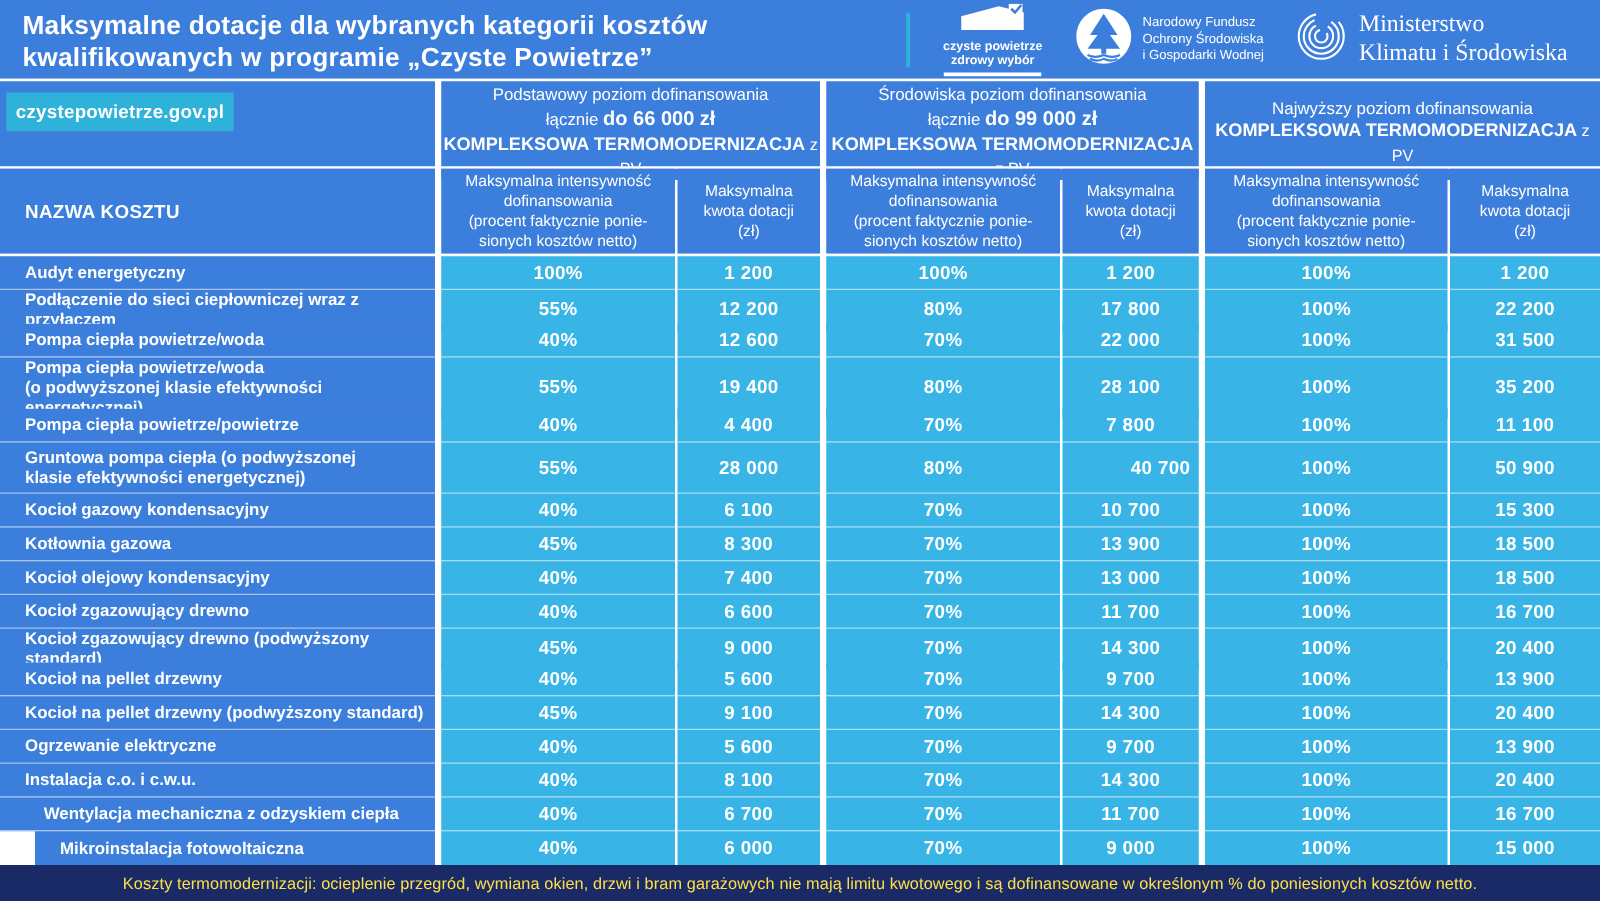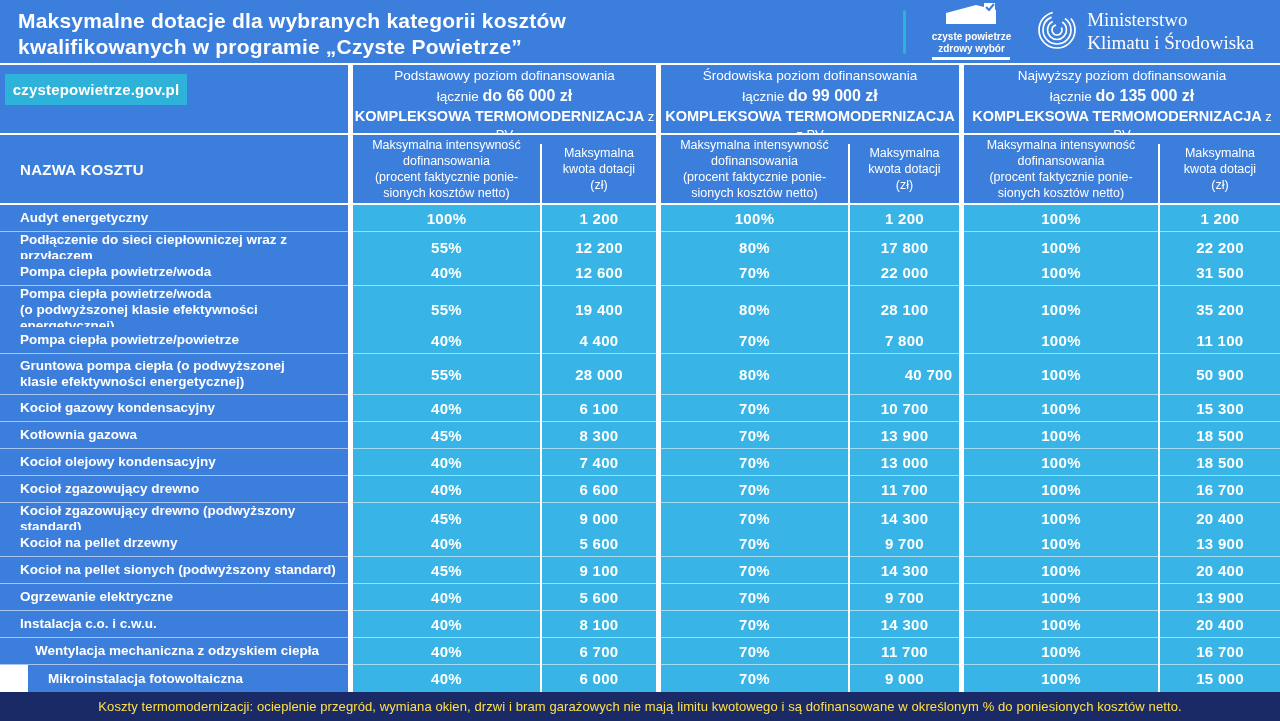--- a/index.html
+++ b/index.html
@@ -85,6 +85,20 @@
         <div class="bar"></div>
       </div>
 
+      <div class="logo-nf">
+        <span>
+          <svg width="46" height="46" viewBox="0 0 46 46">
+            <circle cx="23" cy="23" r="22" fill="#fff"></circle>
+            <path d="M23 5 L34 22 H28 L36 33 H10 L18 22 H12 Z" fill="#3c7edb"></path>
+            <rect x="21" y="30" width="4" height="7" fill="#3c7edb"></rect>
+            <path d="M10 38 q6 3 13 0 q7 3 13 0" stroke="#3c7edb" stroke-width="1.6" fill="none"></path>
+            <path d="M12 41 q6 3 11 0 q6 3 11 0" stroke="#3c7edb" stroke-width="1.6" fill="none"></path>
+          </svg>
+        </span>
+        <div class="txt">Narodowy Fundusz
+Ochrony Środowiska
+i Gospodarki Wodnej</div>
+      </div>
 
       <div class="logo-min">
         <span>

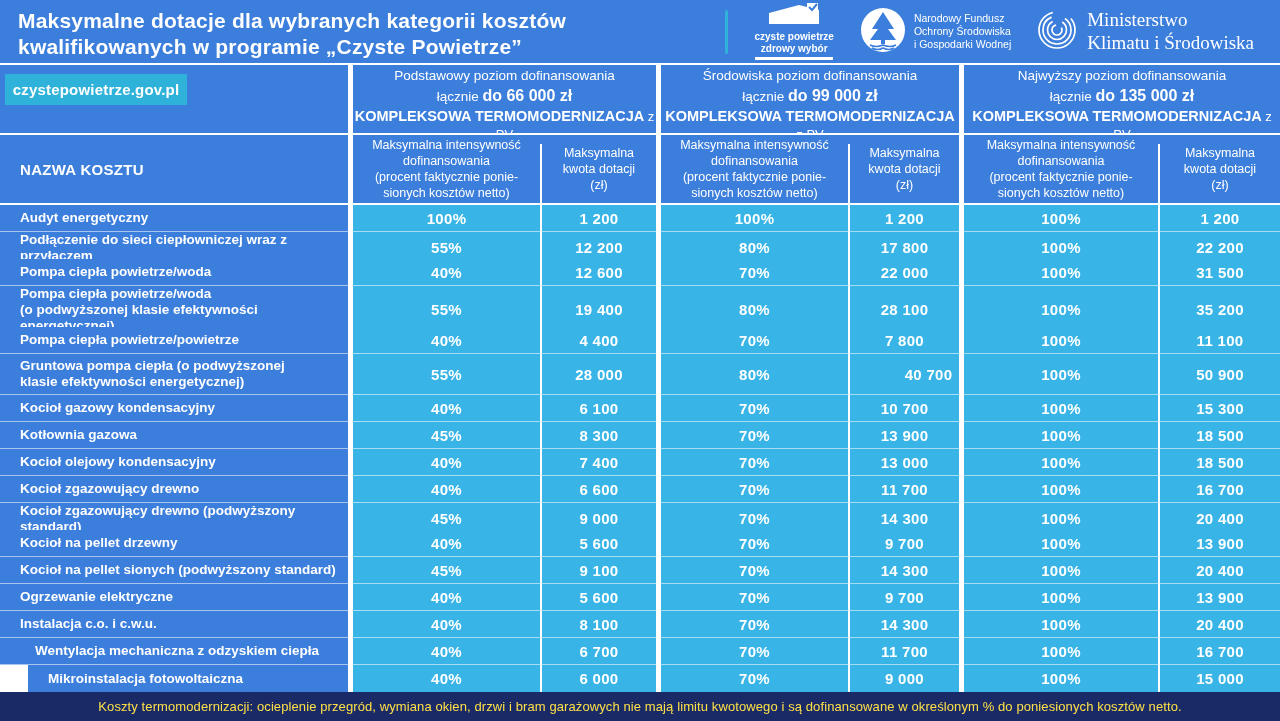--- a/index.html
+++ b/index.html
@@ -136,7 +136,6 @@
       </div>
       <div class="level lv3">
         <div class="l1">Najwyższy poziom dofinansowania</div>
-        <div class="l2"><span>łącznie </span><b>do 135 000 zł</b></div>
         <div class="l3"><b>KOMPLEKSOWA TERMOMODERNIZACJA</b><span> z PV</span></div>
       </div>
     </div>

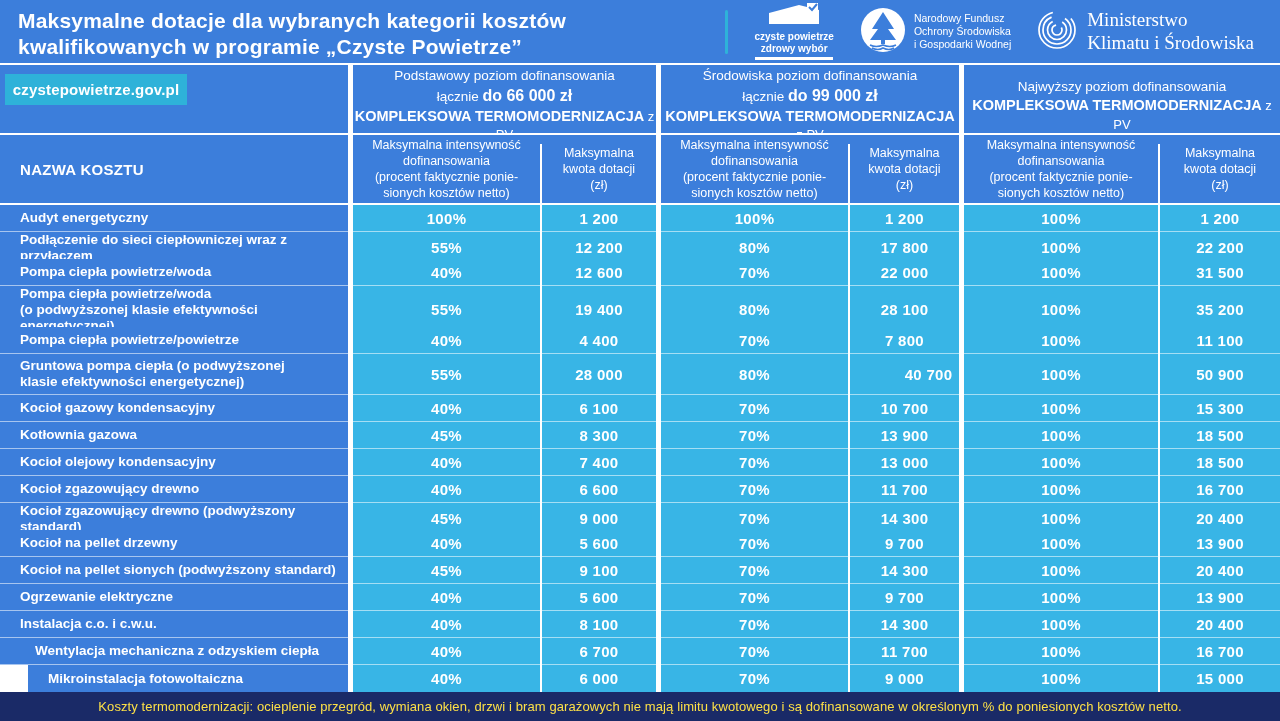--- a/index.html
+++ b/index.html
@@ -281,7 +281,7 @@
           <div class="cell val" style="grid-column: 13;">13 900</div>
         </div>
         <div class="grid trow">
-          <div class="cell name" style="grid-column: 1;">Kocioł na pellet sionych (podwyższony standard)</div>
+          <div class="cell name" style="grid-column: 1;">Kocioł na pellet drzewny (podwyższony standard)</div>
           <div class="cell val" style="grid-column: 3;">45%</div>
           <div class="cell val" style="grid-column: 5;">9 100</div>
           <div class="cell val" style="grid-column: 7;">70%</div>

